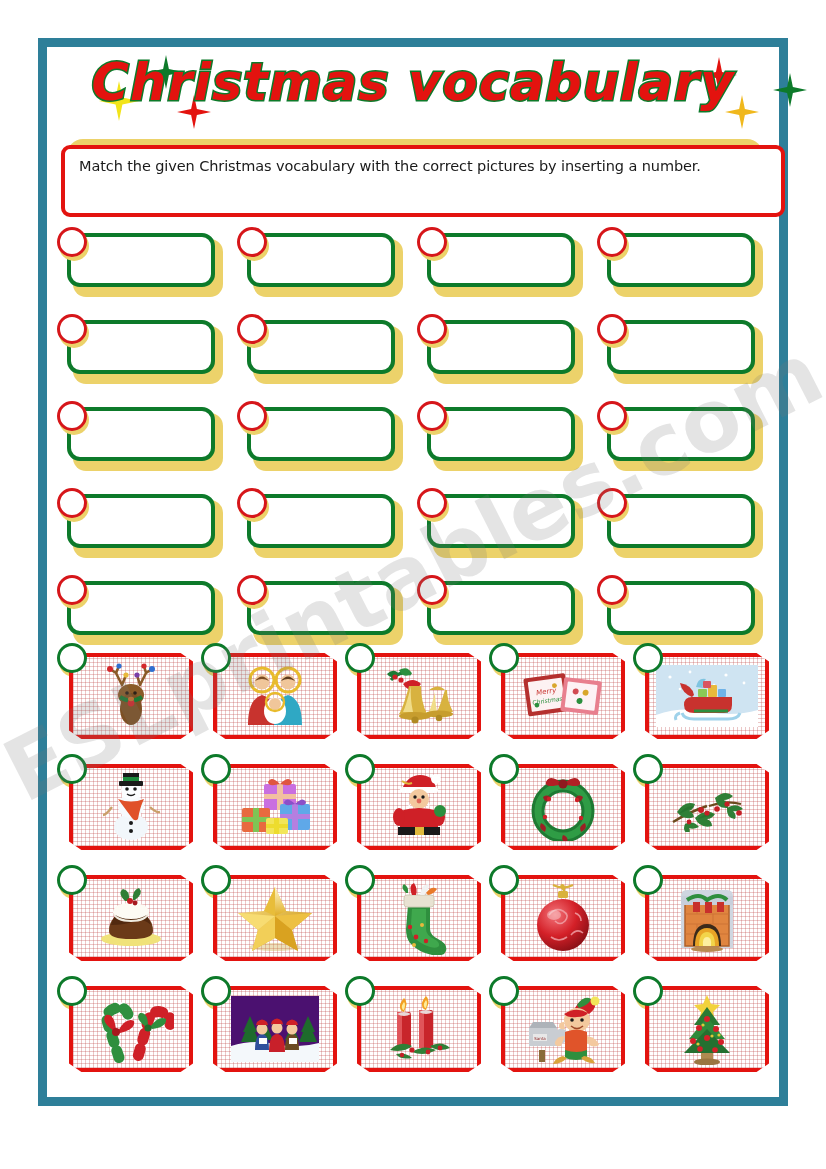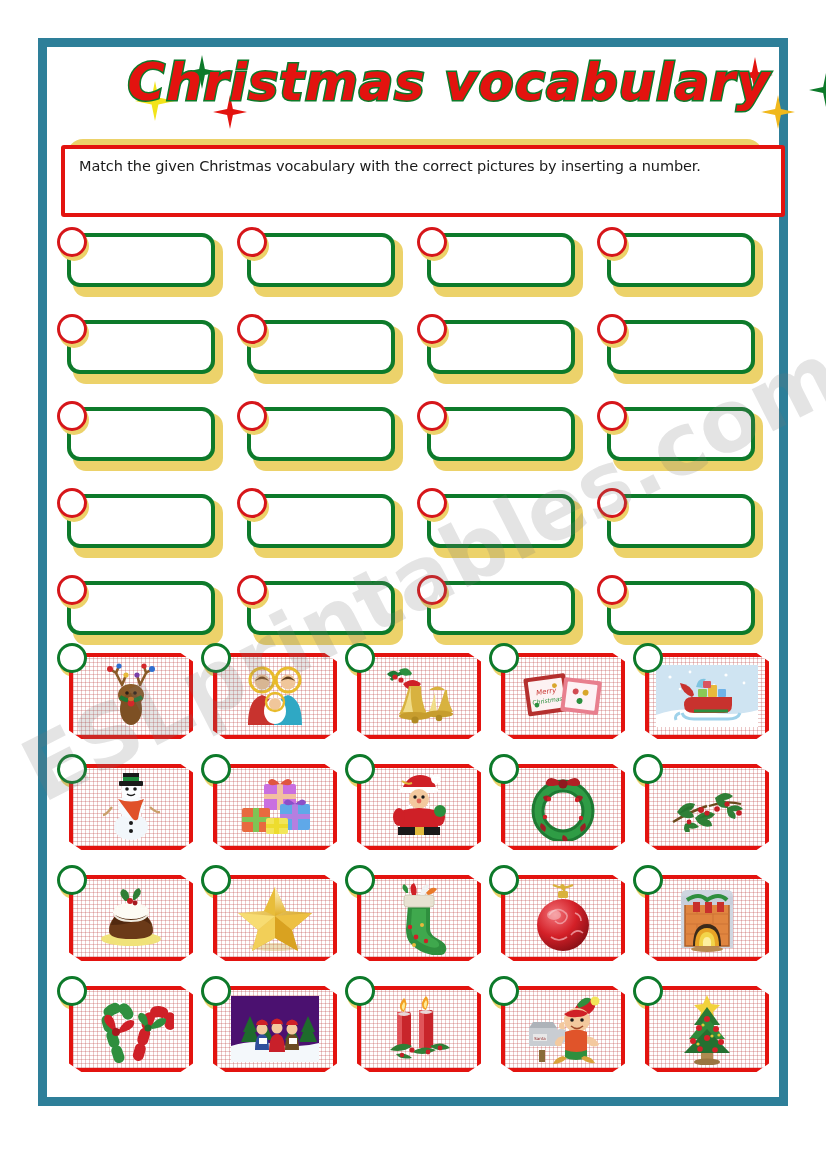--- a/index.html
+++ b/index.html
@@ -29,7 +29,6 @@
     position: relative;
     width: 100%;
     height: 100%;
-    padding-left: 36px;
   }
 
   

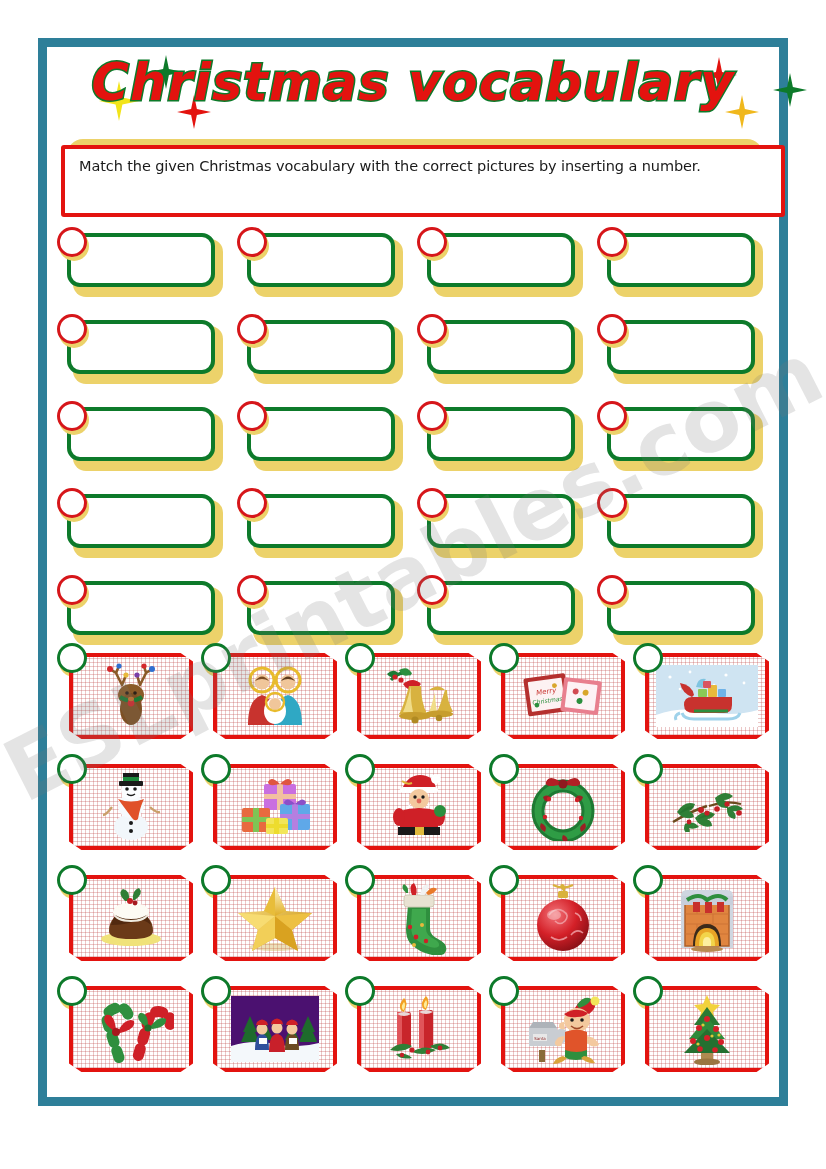--- a/index.html
+++ b/index.html
@@ -80,7 +80,7 @@
     width: 688px;
     height: 52px;
     border: 4px solid #e3130f;
-    border-radius: 3px;
+    border-radius: 9px;
     background: #ffffff;
     padding: 6px 14px;
     box-sizing: content-box;

